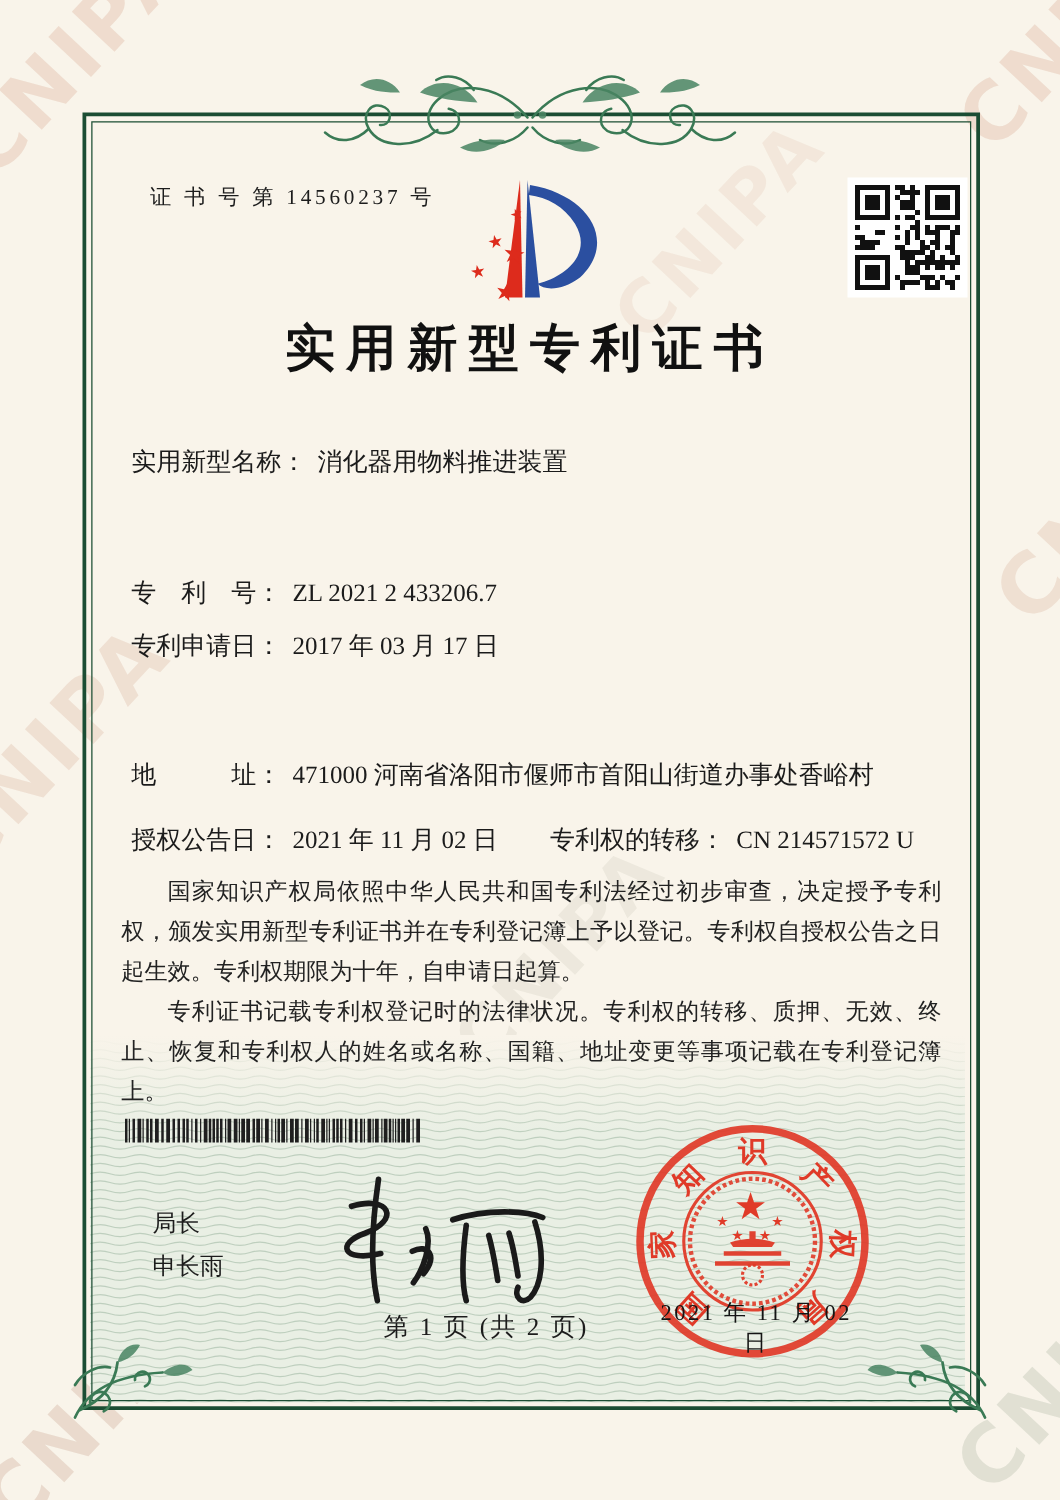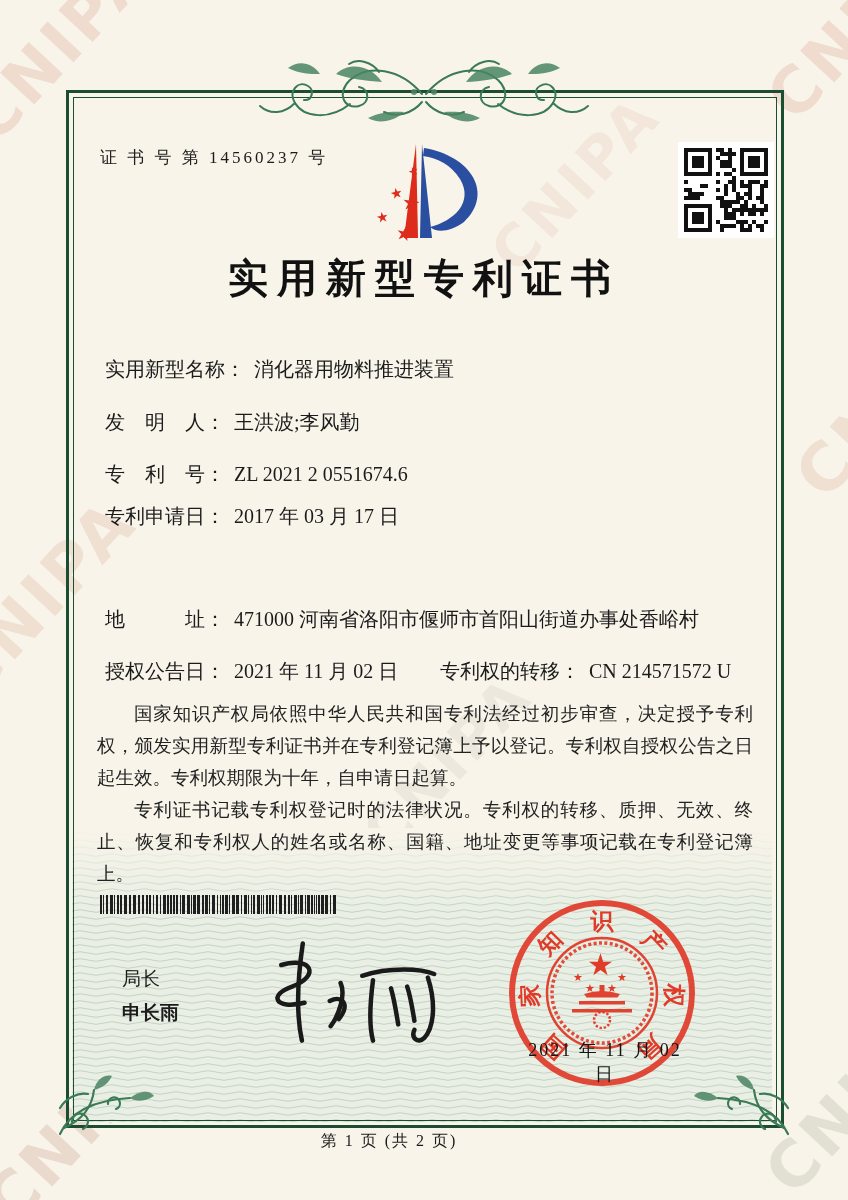--- a/index.html
+++ b/index.html
@@ -40,7 +40,7 @@
     background:linear-gradient(180deg,#f9f4ea 0%, rgba(249,244,234,0) 100%);
   }
   
-  .cert-no{position:absolute; left:100px; top:146px; font-size:17px; letter-spacing:3px;}
+  .cert-no{position:absolute; left:120px; top:146px; font-size:17px; letter-spacing:3px;}
   .logo{position:absolute; left:342px; top:136px; width:156px; height:118px;}
   .qr-box{position:absolute; left:678px; top:142px; width:96px; height:96px; background:#ffffff;
           display:flex; align-items:center; justify-content:center;}

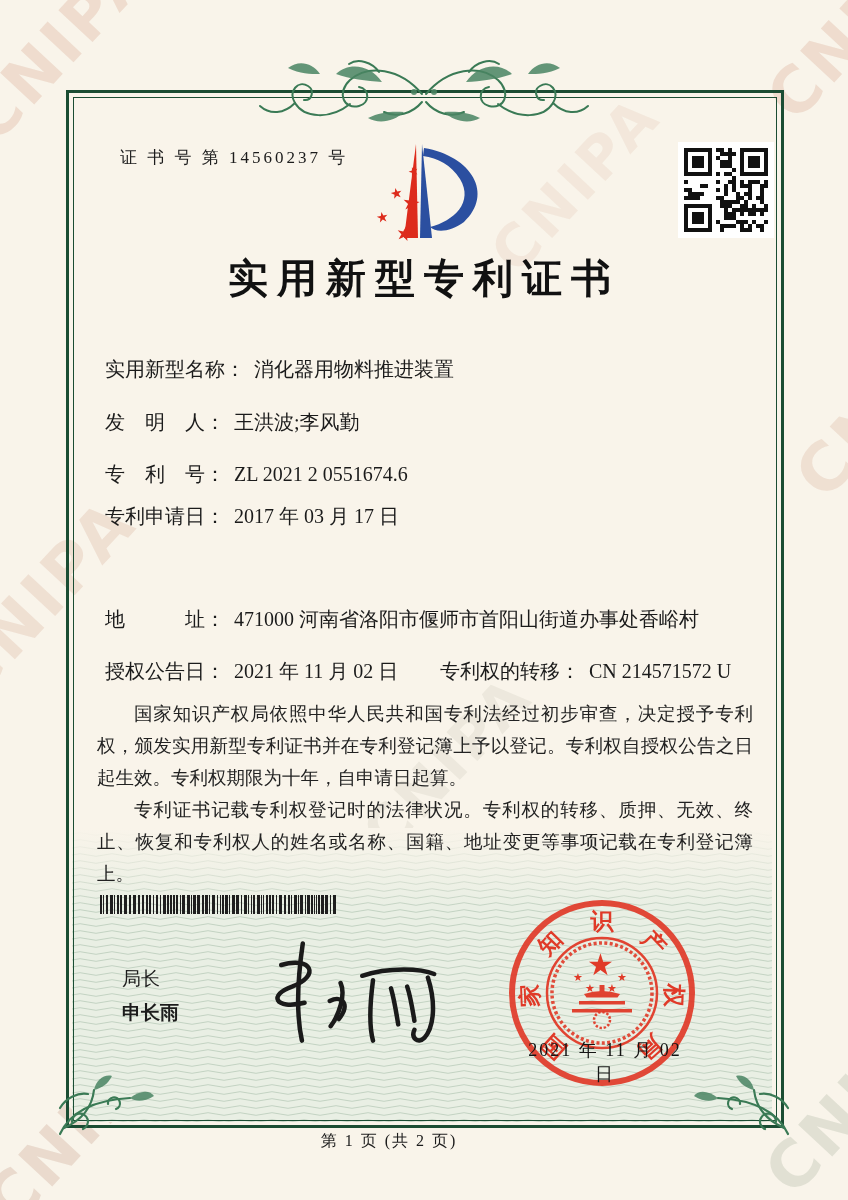--- a/index.html
+++ b/index.html
@@ -364,9 +364,6 @@
   <div class="row r1">
     <span class="lbl">实用新型名称：</span><span class="val">消化器用物料推进装置</span>
   </div>
-  <div class="row r2">
-    <span class="lbl">发　明　人：</span><span class="val">王洪波;李风勤</span>
-  </div>
   <div class="row r3">
     <span class="lbl">专　利　号：</span><span class="val">ZL 2021 2 0551674.6</span>
   </div>

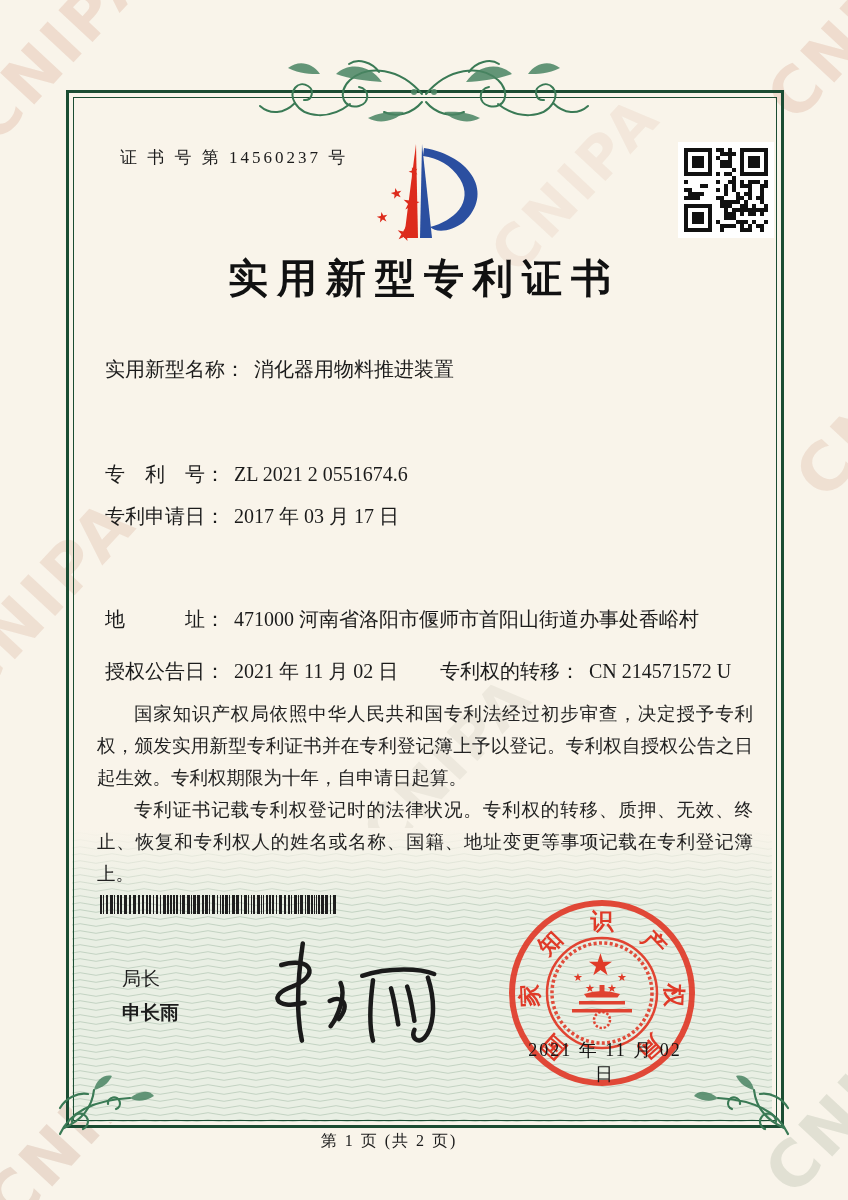--- a/index.html
+++ b/index.html
@@ -365,7 +365,7 @@
     <span class="lbl">实用新型名称：</span><span class="val">消化器用物料推进装置</span>
   </div>
   <div class="row r3">
-    <span class="lbl">专　利　号：</span><span class="val">ZL 2021 2 0551674.6</span>
+    <span class="lbl">专　利　号：</span><span class="val">ZL 2021 2 433206.7</span>
   </div>
   <div class="row r4">
     <span class="lbl">专利申请日：</span><span class="val">2017 年 03 月 17 日</span>

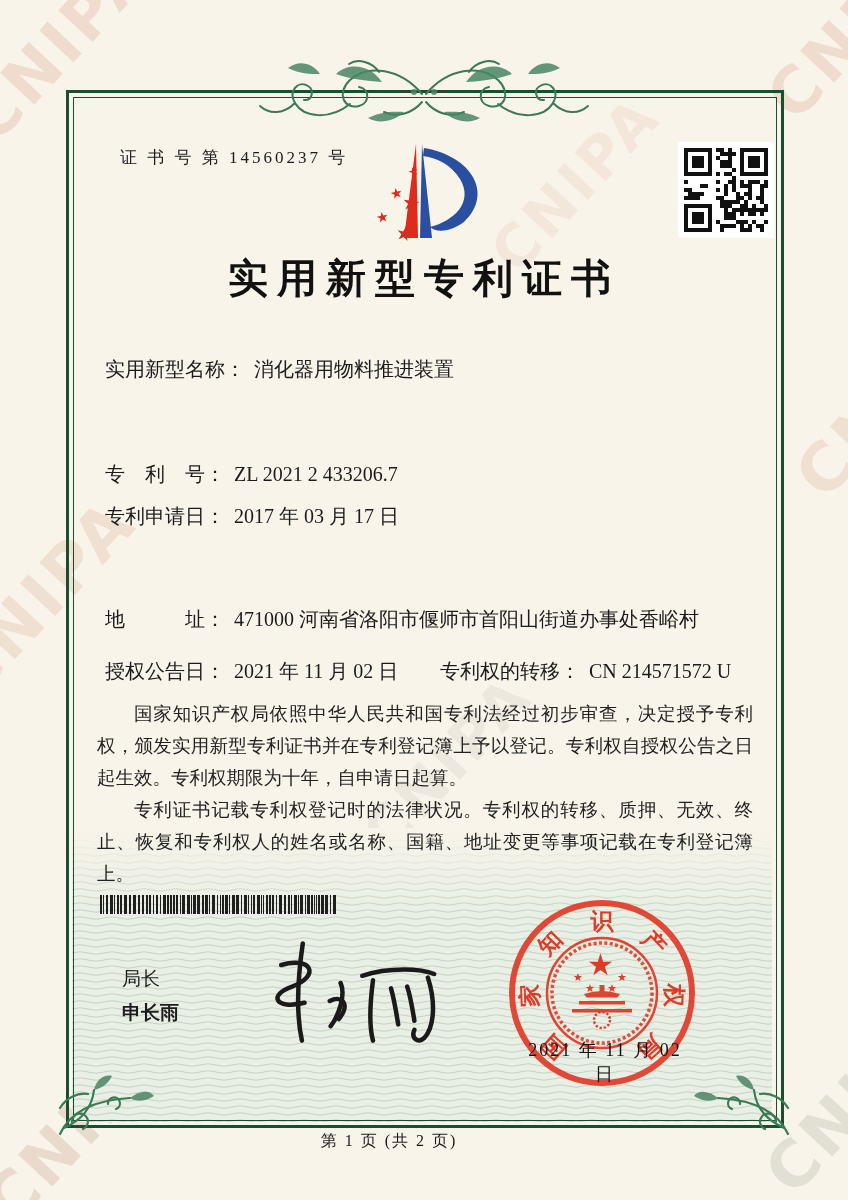--- a/index.html
+++ b/index.html
@@ -63,7 +63,7 @@
   .barcode i{display:inline-block; height:100%; background:#1f1f1f;}
   
   .signer-title{position:absolute; left:122px; top:966px; font-size:19px;}
-  .signer-name{position:absolute; left:122px; top:1000px; font-size:19px;font-weight:bold;}
+  .signer-name{position:absolute; left:122px; top:1000px; font-size:19px;}
   .signature{position:absolute; left:246px; top:938px; width:200px; height:108px;}
   
   .seal{position:absolute; left:509px; top:900px; width:186px; height:186px;}

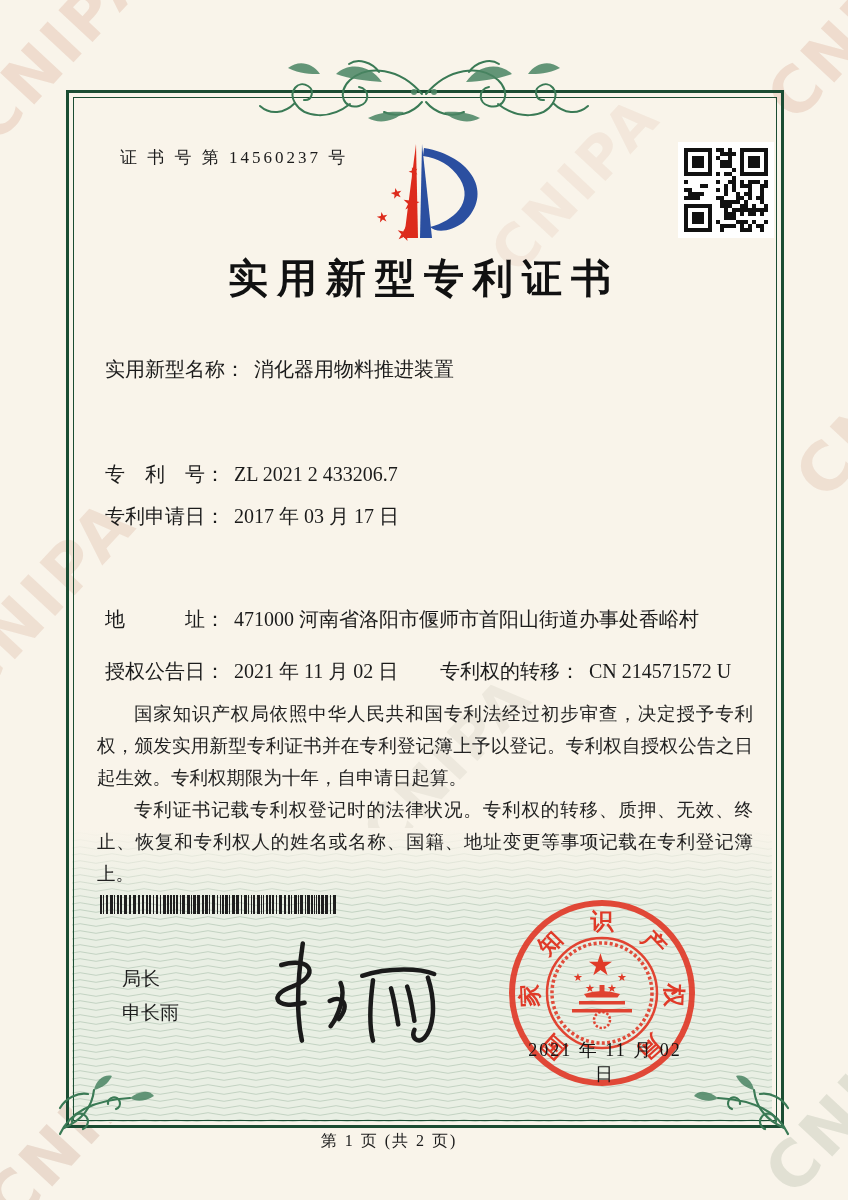--- a/index.html
+++ b/index.html
@@ -78,8 +78,8 @@
     font-size:18px; letter-spacing:2px; color:#141414; z-index:5;
   }
   
-  .page-footer{position:absolute; left:66px; top:1131px; width:646px; text-align:center;
-               font-size:16px; letter-spacing:2px;}
+  .page-footer{position:absolute; left:66px; top:1048px; width:646px; text-align:center;
+               font-size:20px; letter-spacing:2px;}
   .cont-note{
     position:absolute; left:337px; top:1132px; width:148px; height:32px;
     background:#ffffff; display:flex; align-items:center; justify-content:center;

